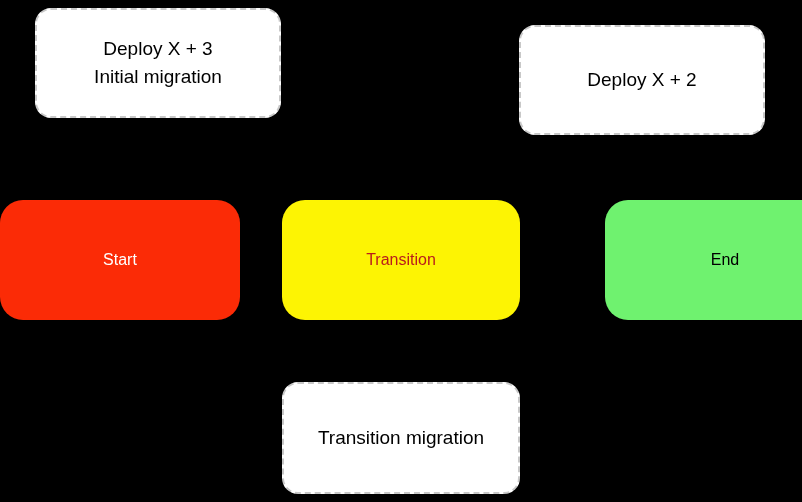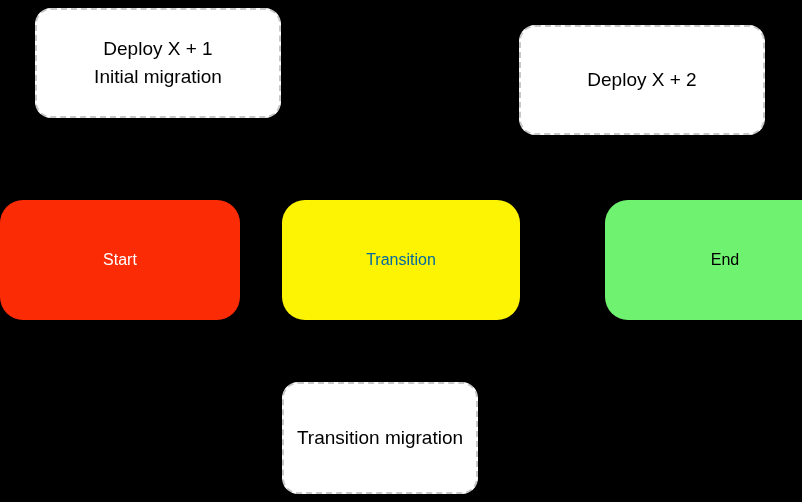--- a/index.html
+++ b/index.html
@@ -54,7 +54,7 @@
 <div class="canvas">
 
   <div class="note note-top-left">
-    <div class="note-line">Deploy X + 1</div>
+    <div class="note-line">Deploy X + 3</div>
     <div class="note-line">Initial migration</div>
   </div>
 

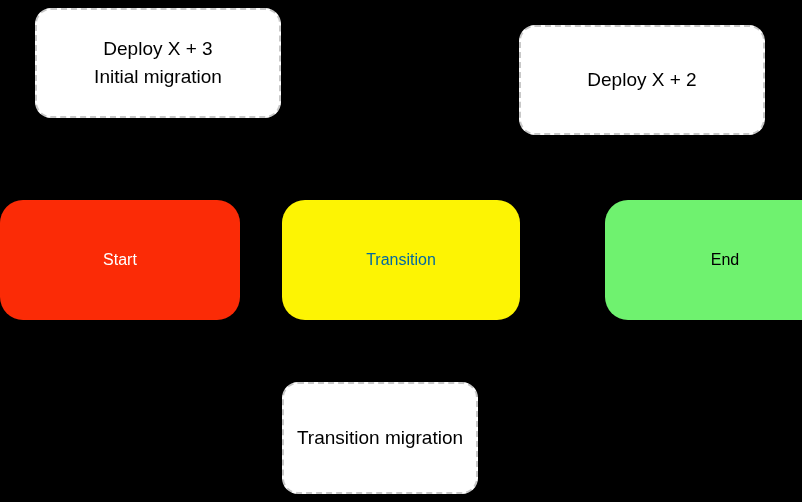--- a/index.html
+++ b/index.html
@@ -66,7 +66,7 @@
     <span>Start</span>
   </div>
 
-  <div class="stage stage-transition" style="background: rgb(253, 244, 3); color: #0369a1;">
+  <div class="stage stage-transition" style="background: rgb(253, 244, 3); color: #b91c1c;">
     <span>Transition</span>
   </div>
 

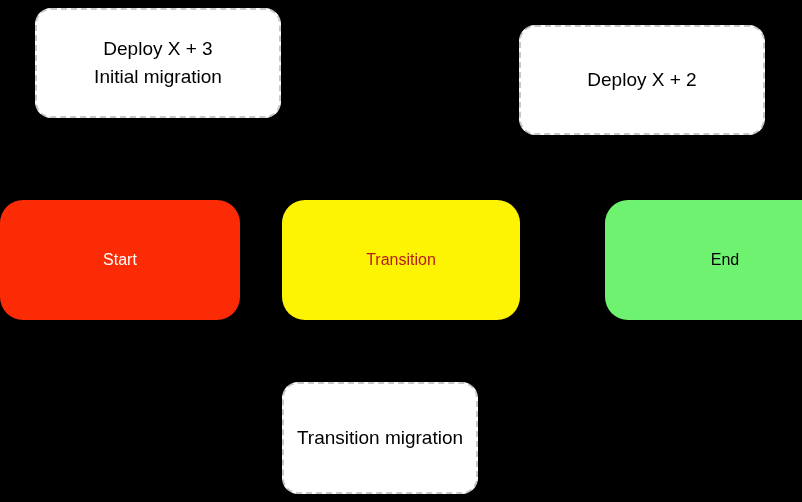--- a/index.html
+++ b/index.html
@@ -31,7 +31,7 @@
   }
   .note-top-left  { left: 35px;  top: 8px;   width: 246px; height: 110px; }
   .note-top-right { left: 519px; top: 25px;   width: 246px; height: 110px; }
-  .note-bottom    { left: 282px; top: 382px; width: 196px; height: 112px; }
+  .note-bottom    { left: 282px; top: 382px; width: 238px; height: 112px; }
 
   
   .stage {

